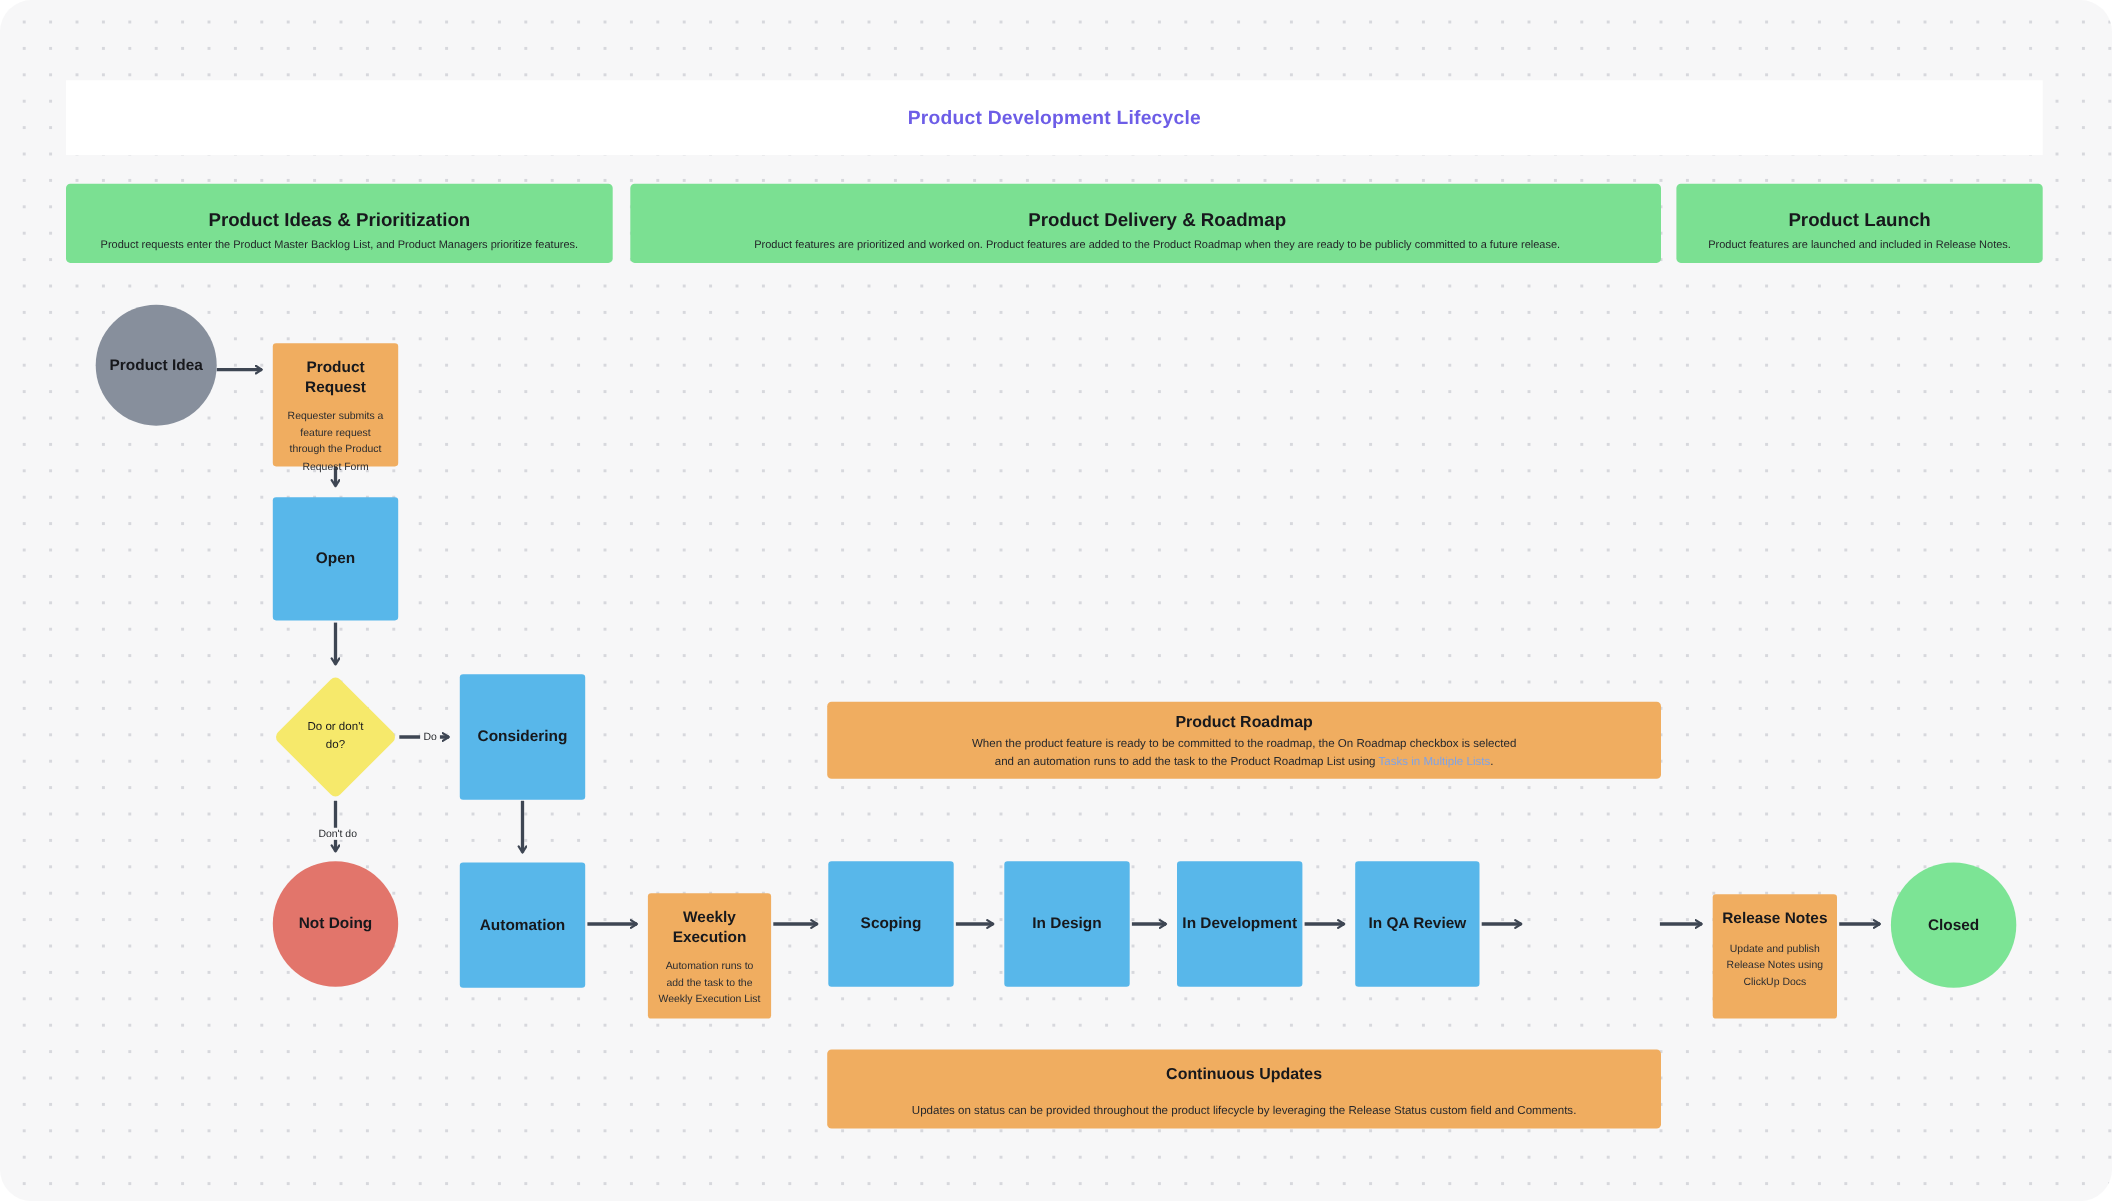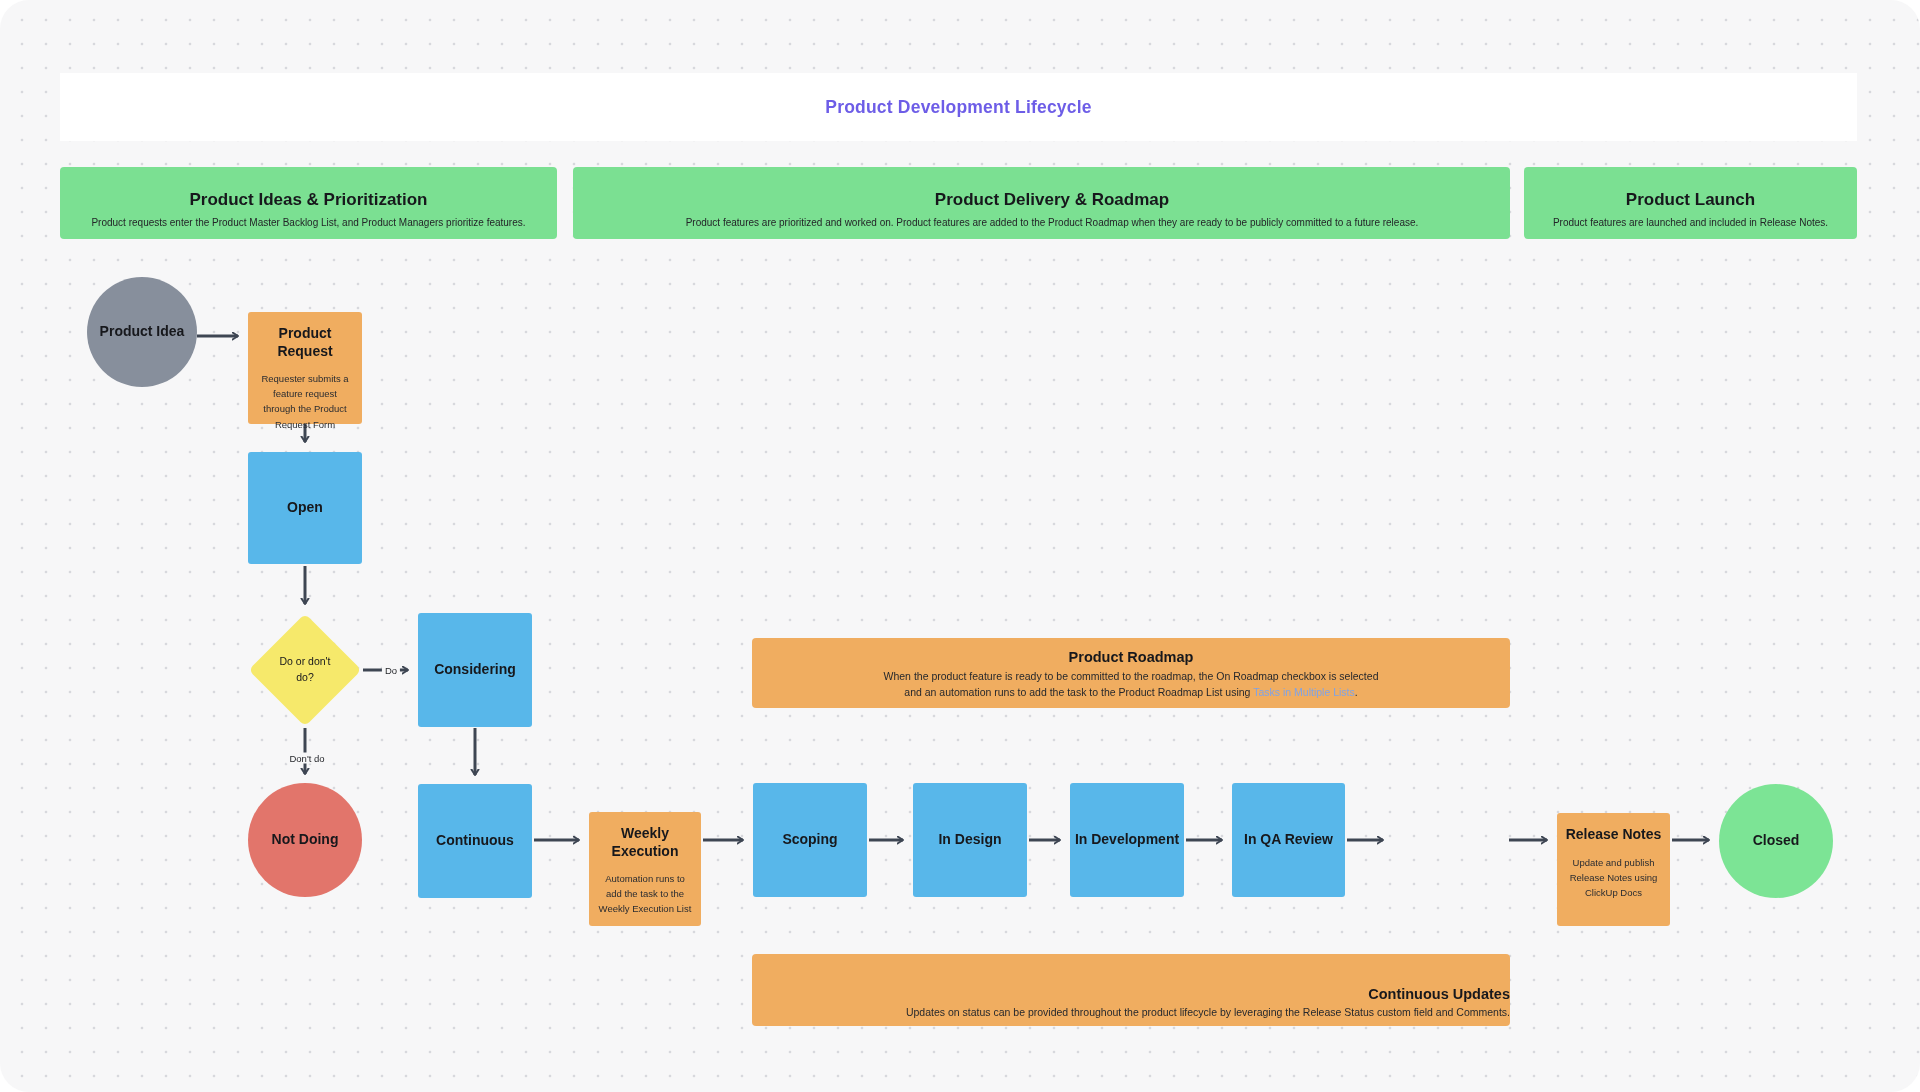--- a/index.html
+++ b/index.html
@@ -177,7 +177,7 @@
   </div>
 
   <div class="abs node rect blue" style="left:418px; top:784px; width:114px; height:114px;">
-    <div class="label">Continuous</div>
+    <div class="label">Automation</div>
   </div>
 
   <div class="abs node rect orange orange-node" style="left:589px; top:783px; width:112px; height:114px;">

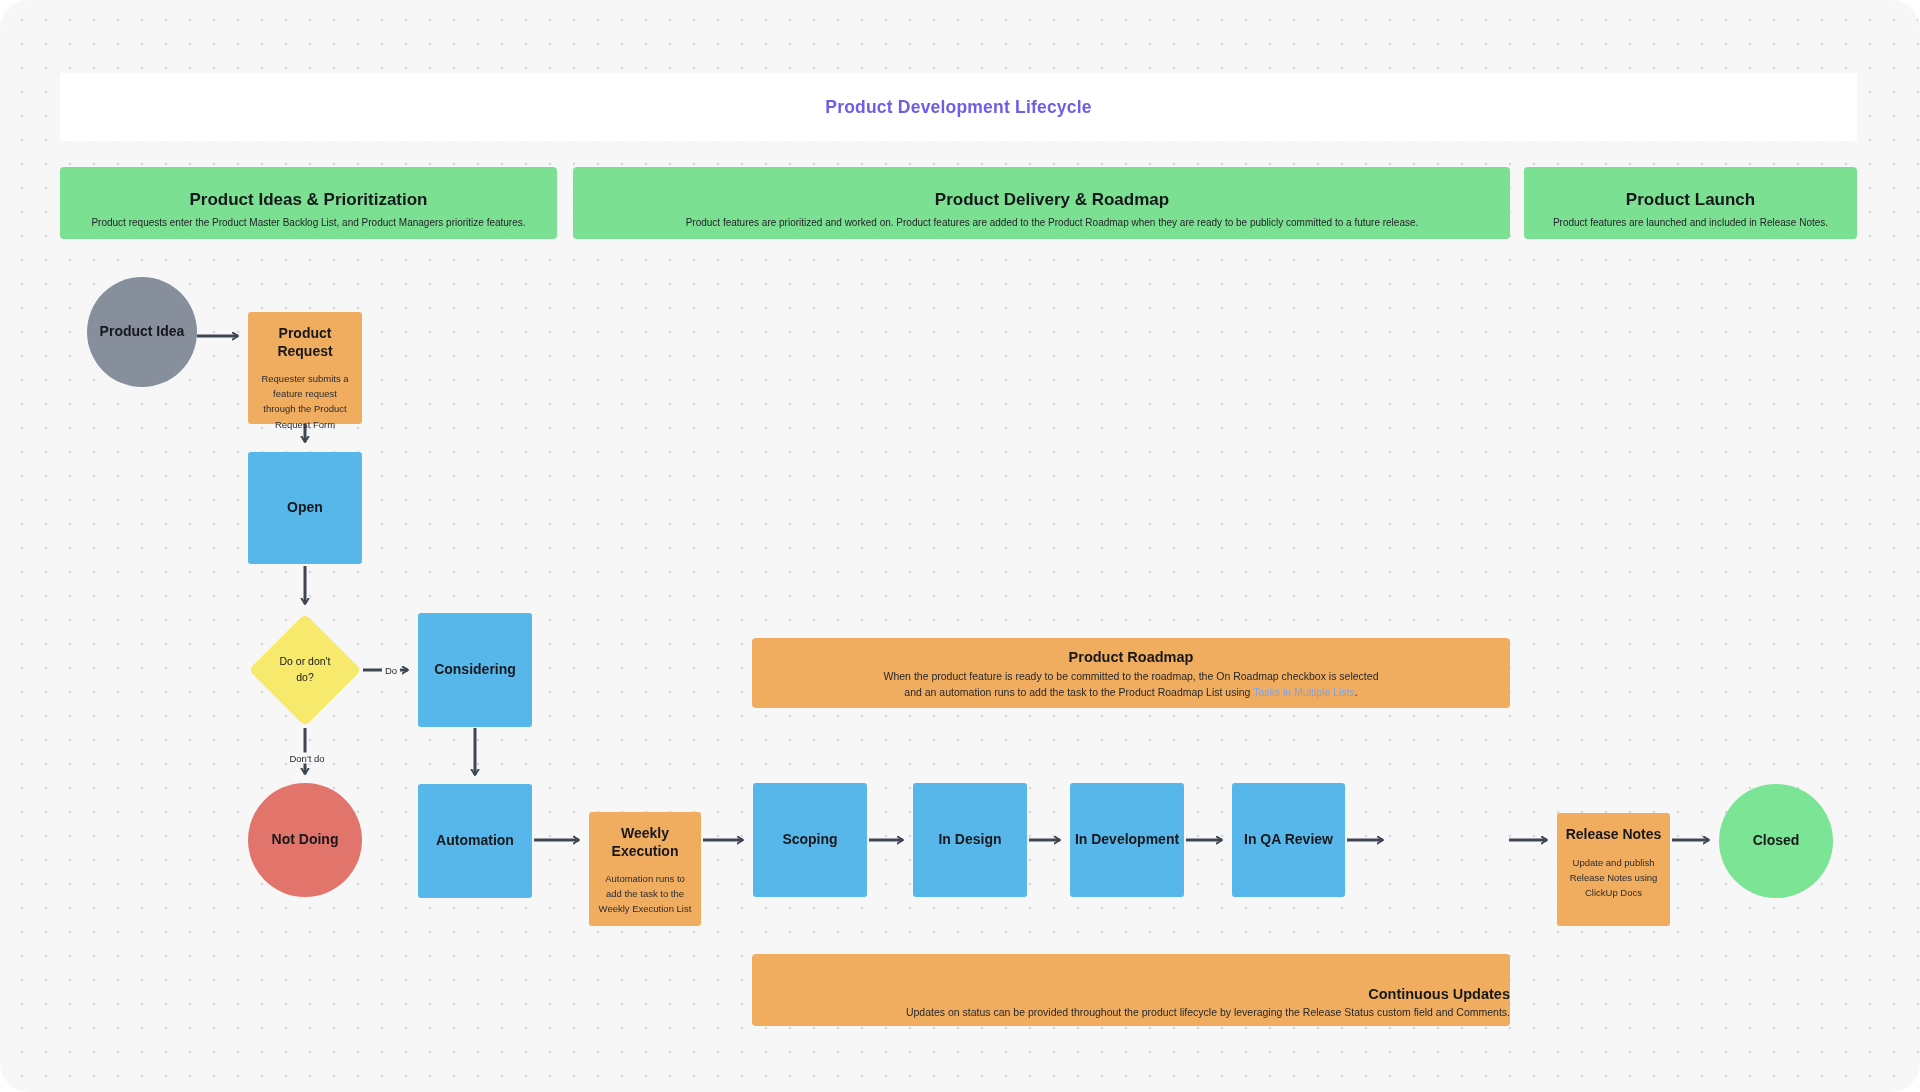--- a/index.html
+++ b/index.html
@@ -211,7 +211,7 @@
     <div class="desc">Update and publish Release Notes using ClickUp Docs</div>
   </div>
 
-  <div class="abs banner" style="top:954px; height:72px; padding-top:32px; gap:2px;align-items:flex-end;">
+  <div class="abs banner" style="top:954px; height:72px; padding-top:15px; gap:17px;">
     <div class="banner-title">Continuous Updates</div>
     <div class="banner-body">Updates on status can be provided throughout the product lifecycle by leveraging the Release Status custom field and Comments.</div>
   </div>

